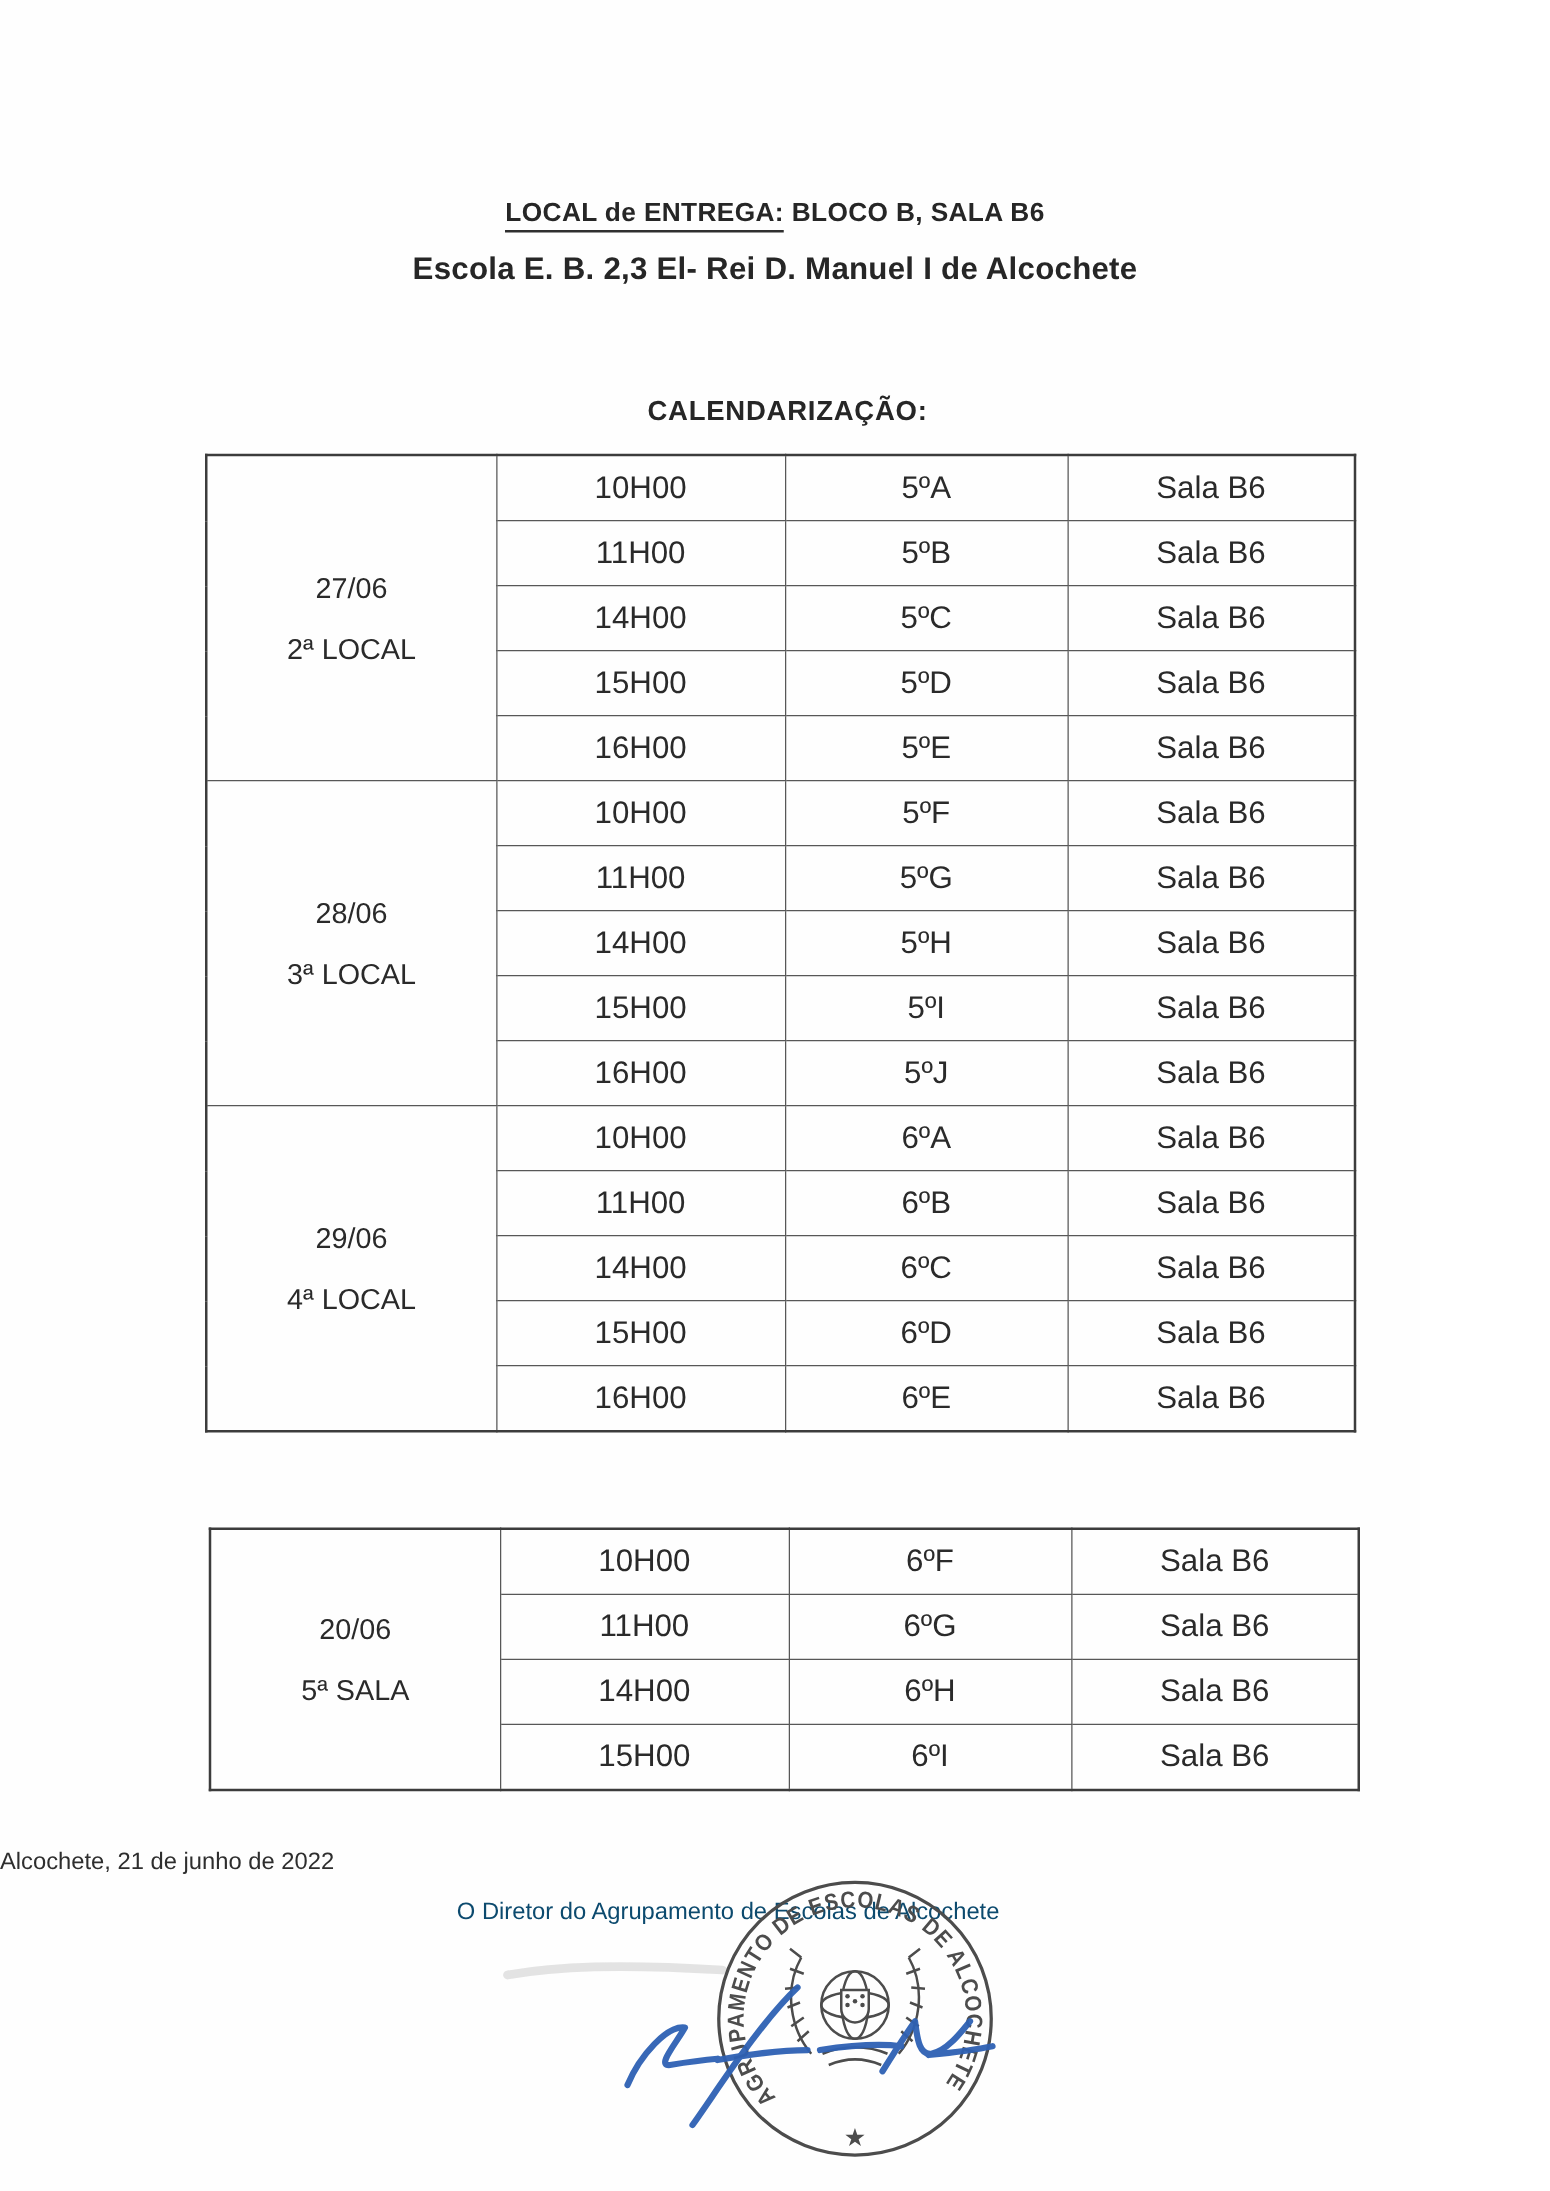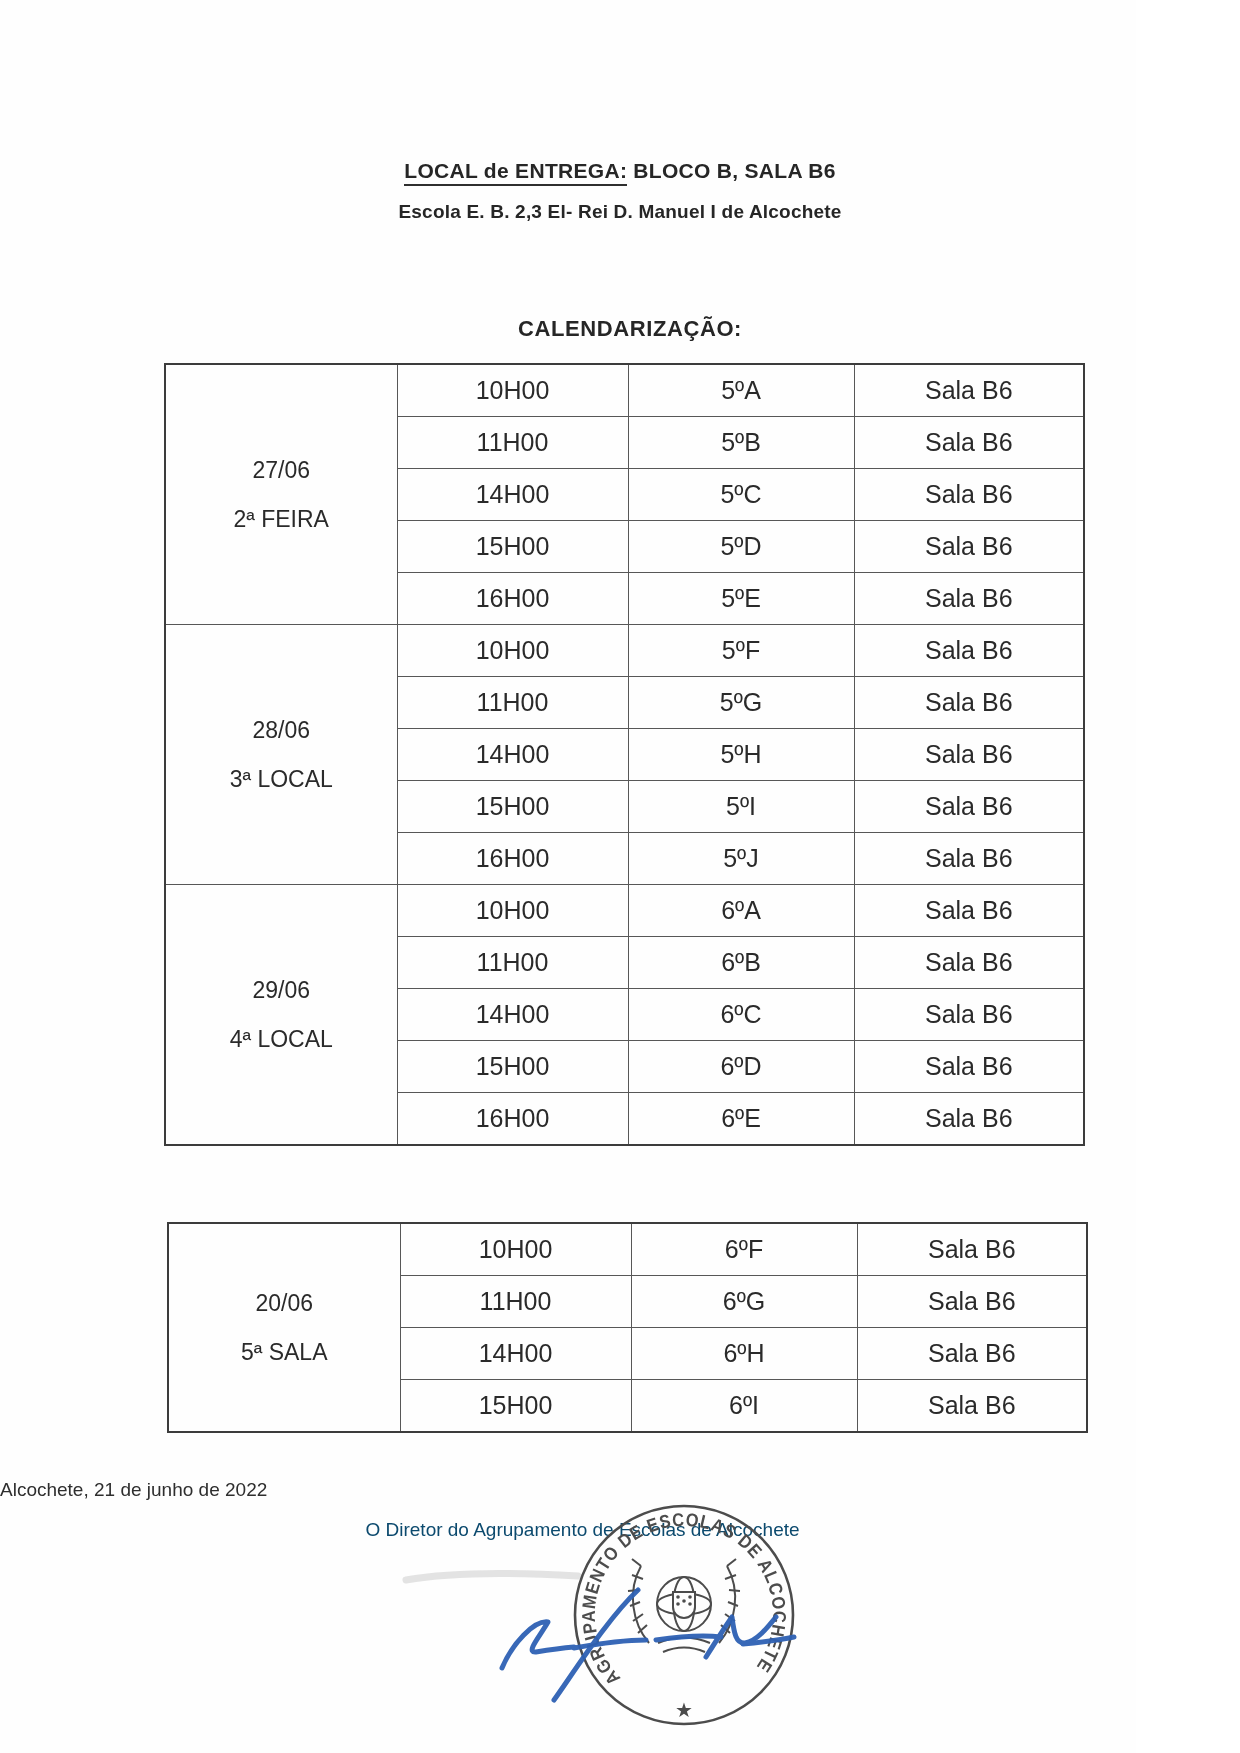--- a/index.html
+++ b/index.html
@@ -13,7 +13,7 @@
         font-size:21px; font-weight:bold; letter-spacing:0.3px; }
   .h1 .u { border-bottom:2.5px solid #2f2f2f; padding-bottom:2px; }
   .h2 { position:absolute; top:201px; left:0; width:1240px; text-align:center;
-        font-size:19px; font-weight:bold; letter-spacing:0.2px; }
+        font-size:25px; font-weight:bold; letter-spacing:0.2px; }
   .h3 { position:absolute; top:316px; left:10px; width:1240px; text-align:center;
         font-size:22px; font-weight:bold; letter-spacing:0.6px; }
 

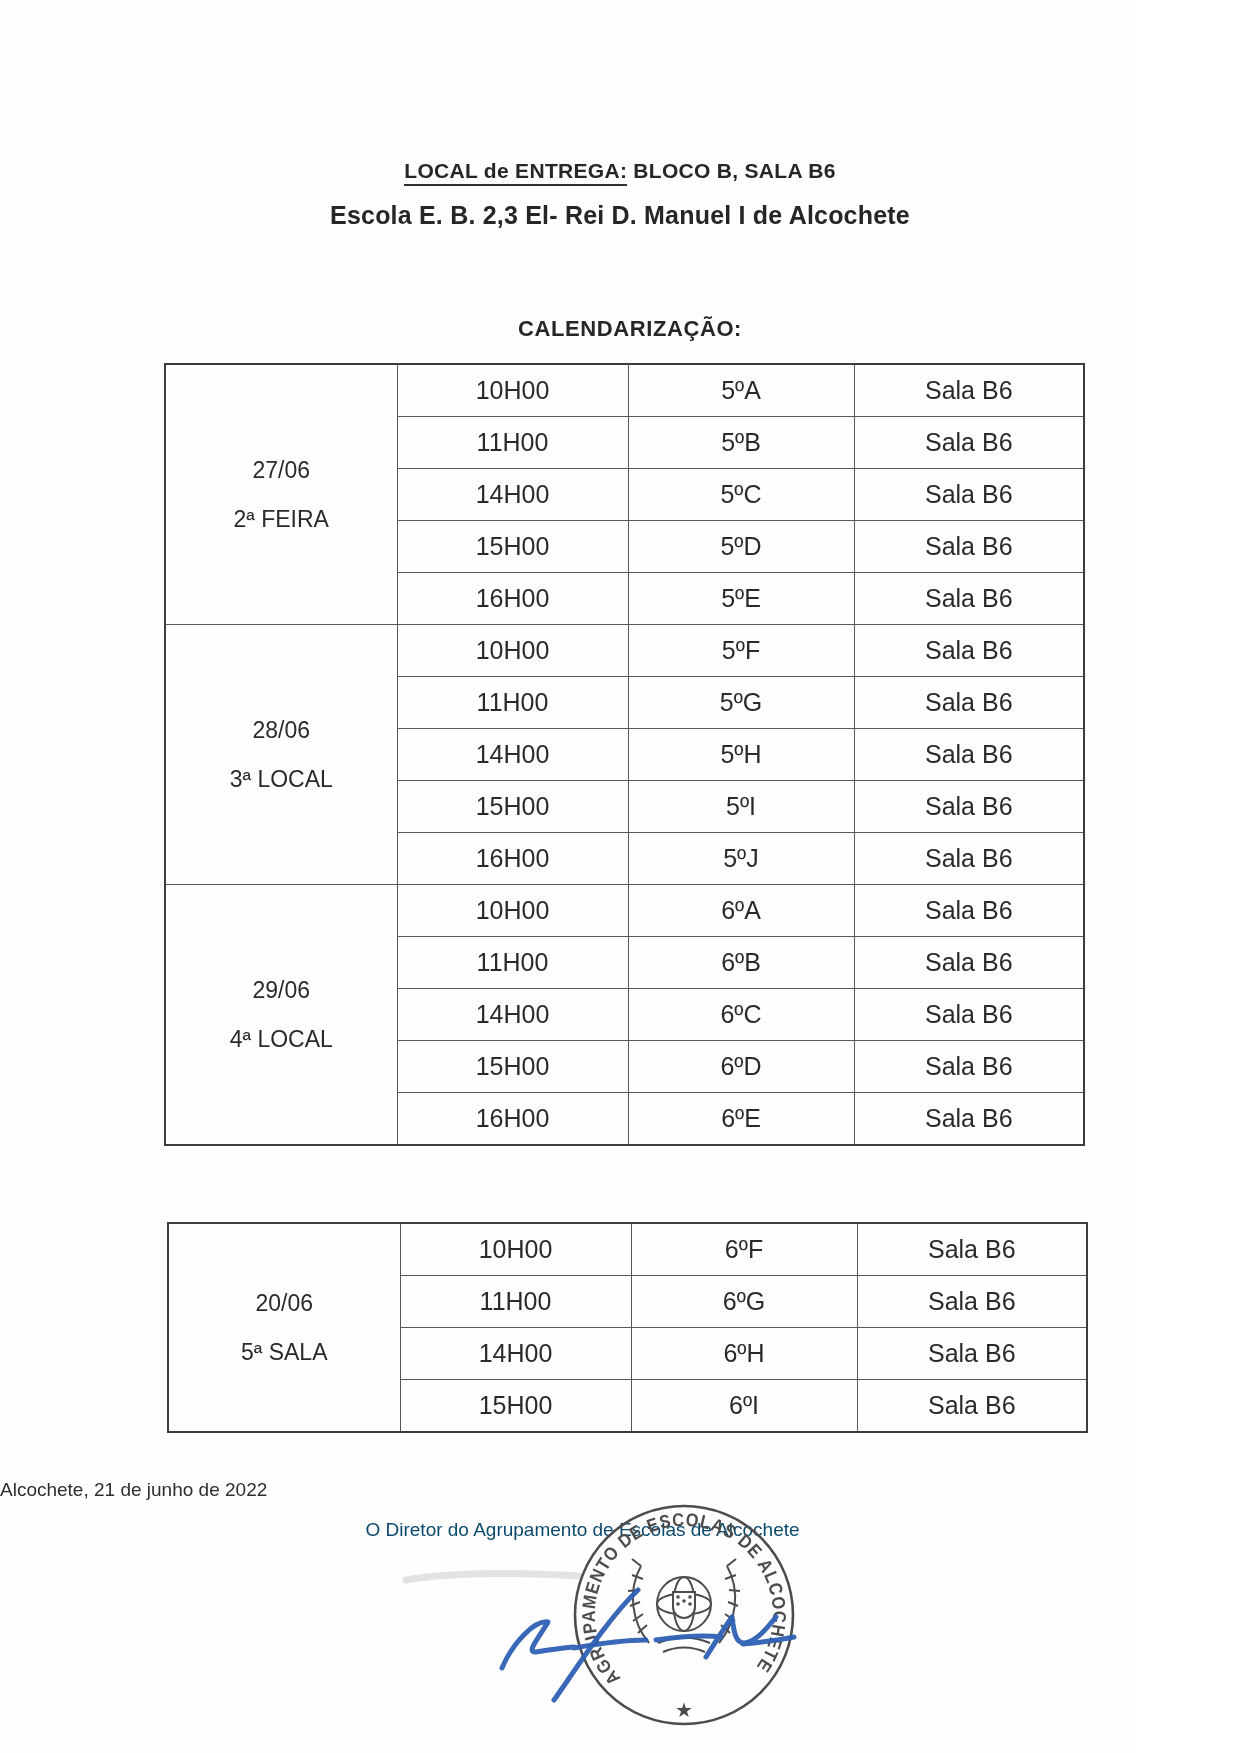--- a/index.html
+++ b/index.html
@@ -54,7 +54,7 @@
       <tr>
         <td class="datecell" rowspan="5">
           <div>27/06</div>
-          <div>2ª FEIRA</div>
+          <div>2ª LOCAL</div>
         </td>
         <td>10H00</td>
         <td>5ºA</td>

